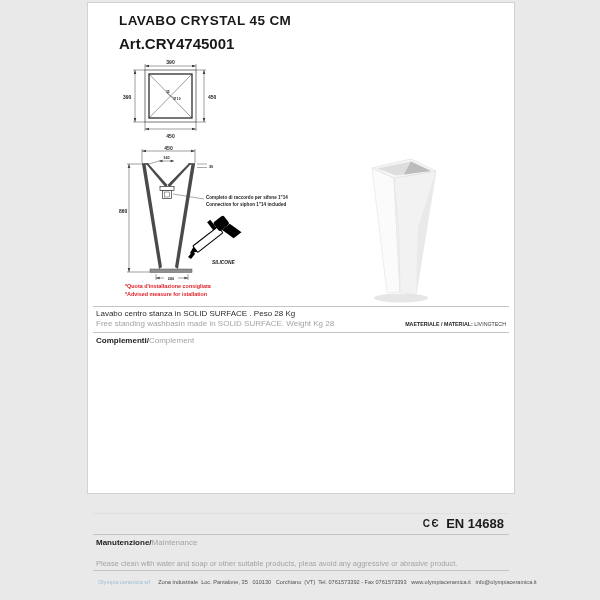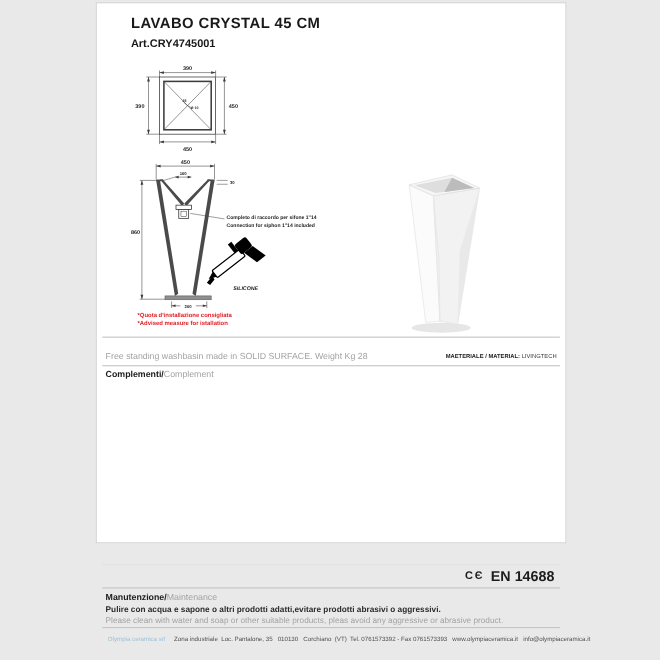--- a/index.html
+++ b/index.html
@@ -9,7 +9,7 @@
        border:1px solid #d2d2d2;box-sizing:border-box;}
   .abs{position:absolute;}
   .title{left:31px;top:10px;font-size:13.5px;font-weight:bold;letter-spacing:.4px;color:#191919;}
-  .art{left:31px;top:32px;font-size:10px;font-weight:bold;color:#191919;}
+  .art{left:31px;top:32px;font-size:15px;font-weight:bold;color:#191919;}
   .rule{position:absolute;left:5px;right:5px;height:0;border-top:1px solid #c4c4c4;}
   .rule.light{border-top-color:#e0e0e0;}
   .desc1{left:8px;top:306px;font-size:8px;color:#2b2b2b;}

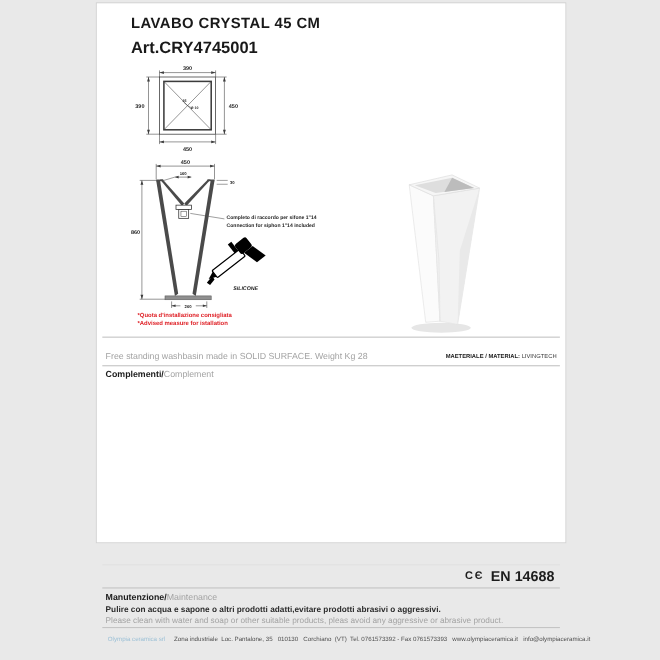--- a/index.html
+++ b/index.html
@@ -171,6 +171,7 @@
 
     <div class="rule" style="top:303px"></div>
 
+    <div class="abs desc1">Lavabo centro stanza in SOLID SURFACE . Peso 28 Kg</div>
     <div class="abs desc2">Free standing washbasin made in SOLID SURFACE. Weight Kg 28</div>
     <div class="abs material"><b>MAETERIALE / MATERIAL:</b><span> LIVINGTECH</span></div>
 

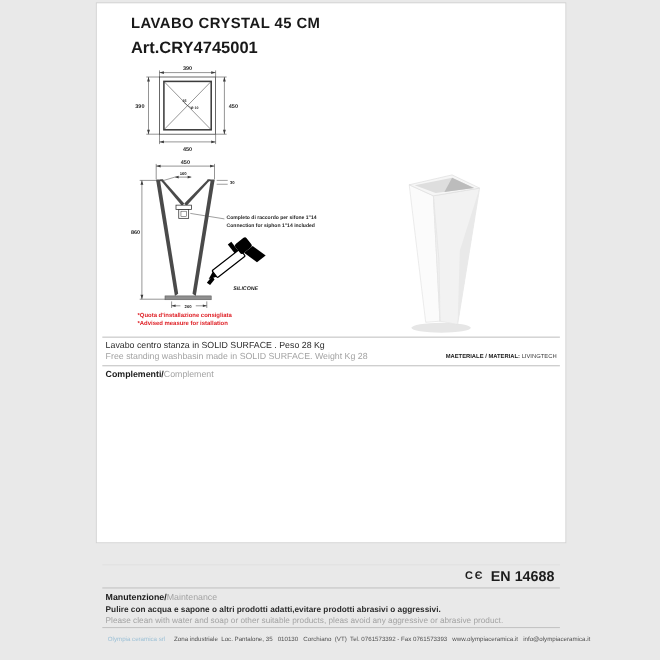--- a/index.html
+++ b/index.html
@@ -189,7 +189,6 @@
     <div class="rule" style="top:531px"></div>
 
     <div class="abs sectionlabel maintlabel"><b>Manutenzione/</b><span>Maintenance</span></div>
-    <div class="abs maint1">Pulire con acqua e sapone o altri prodotti adatti,evitare prodotti abrasivi o aggressivi.</div>
     <div class="abs maint2">Please clean with water and soap or other suitable products, pleas avoid any aggressive or abrasive product.</div>
 
     <div class="rule" style="top:567px"></div>

